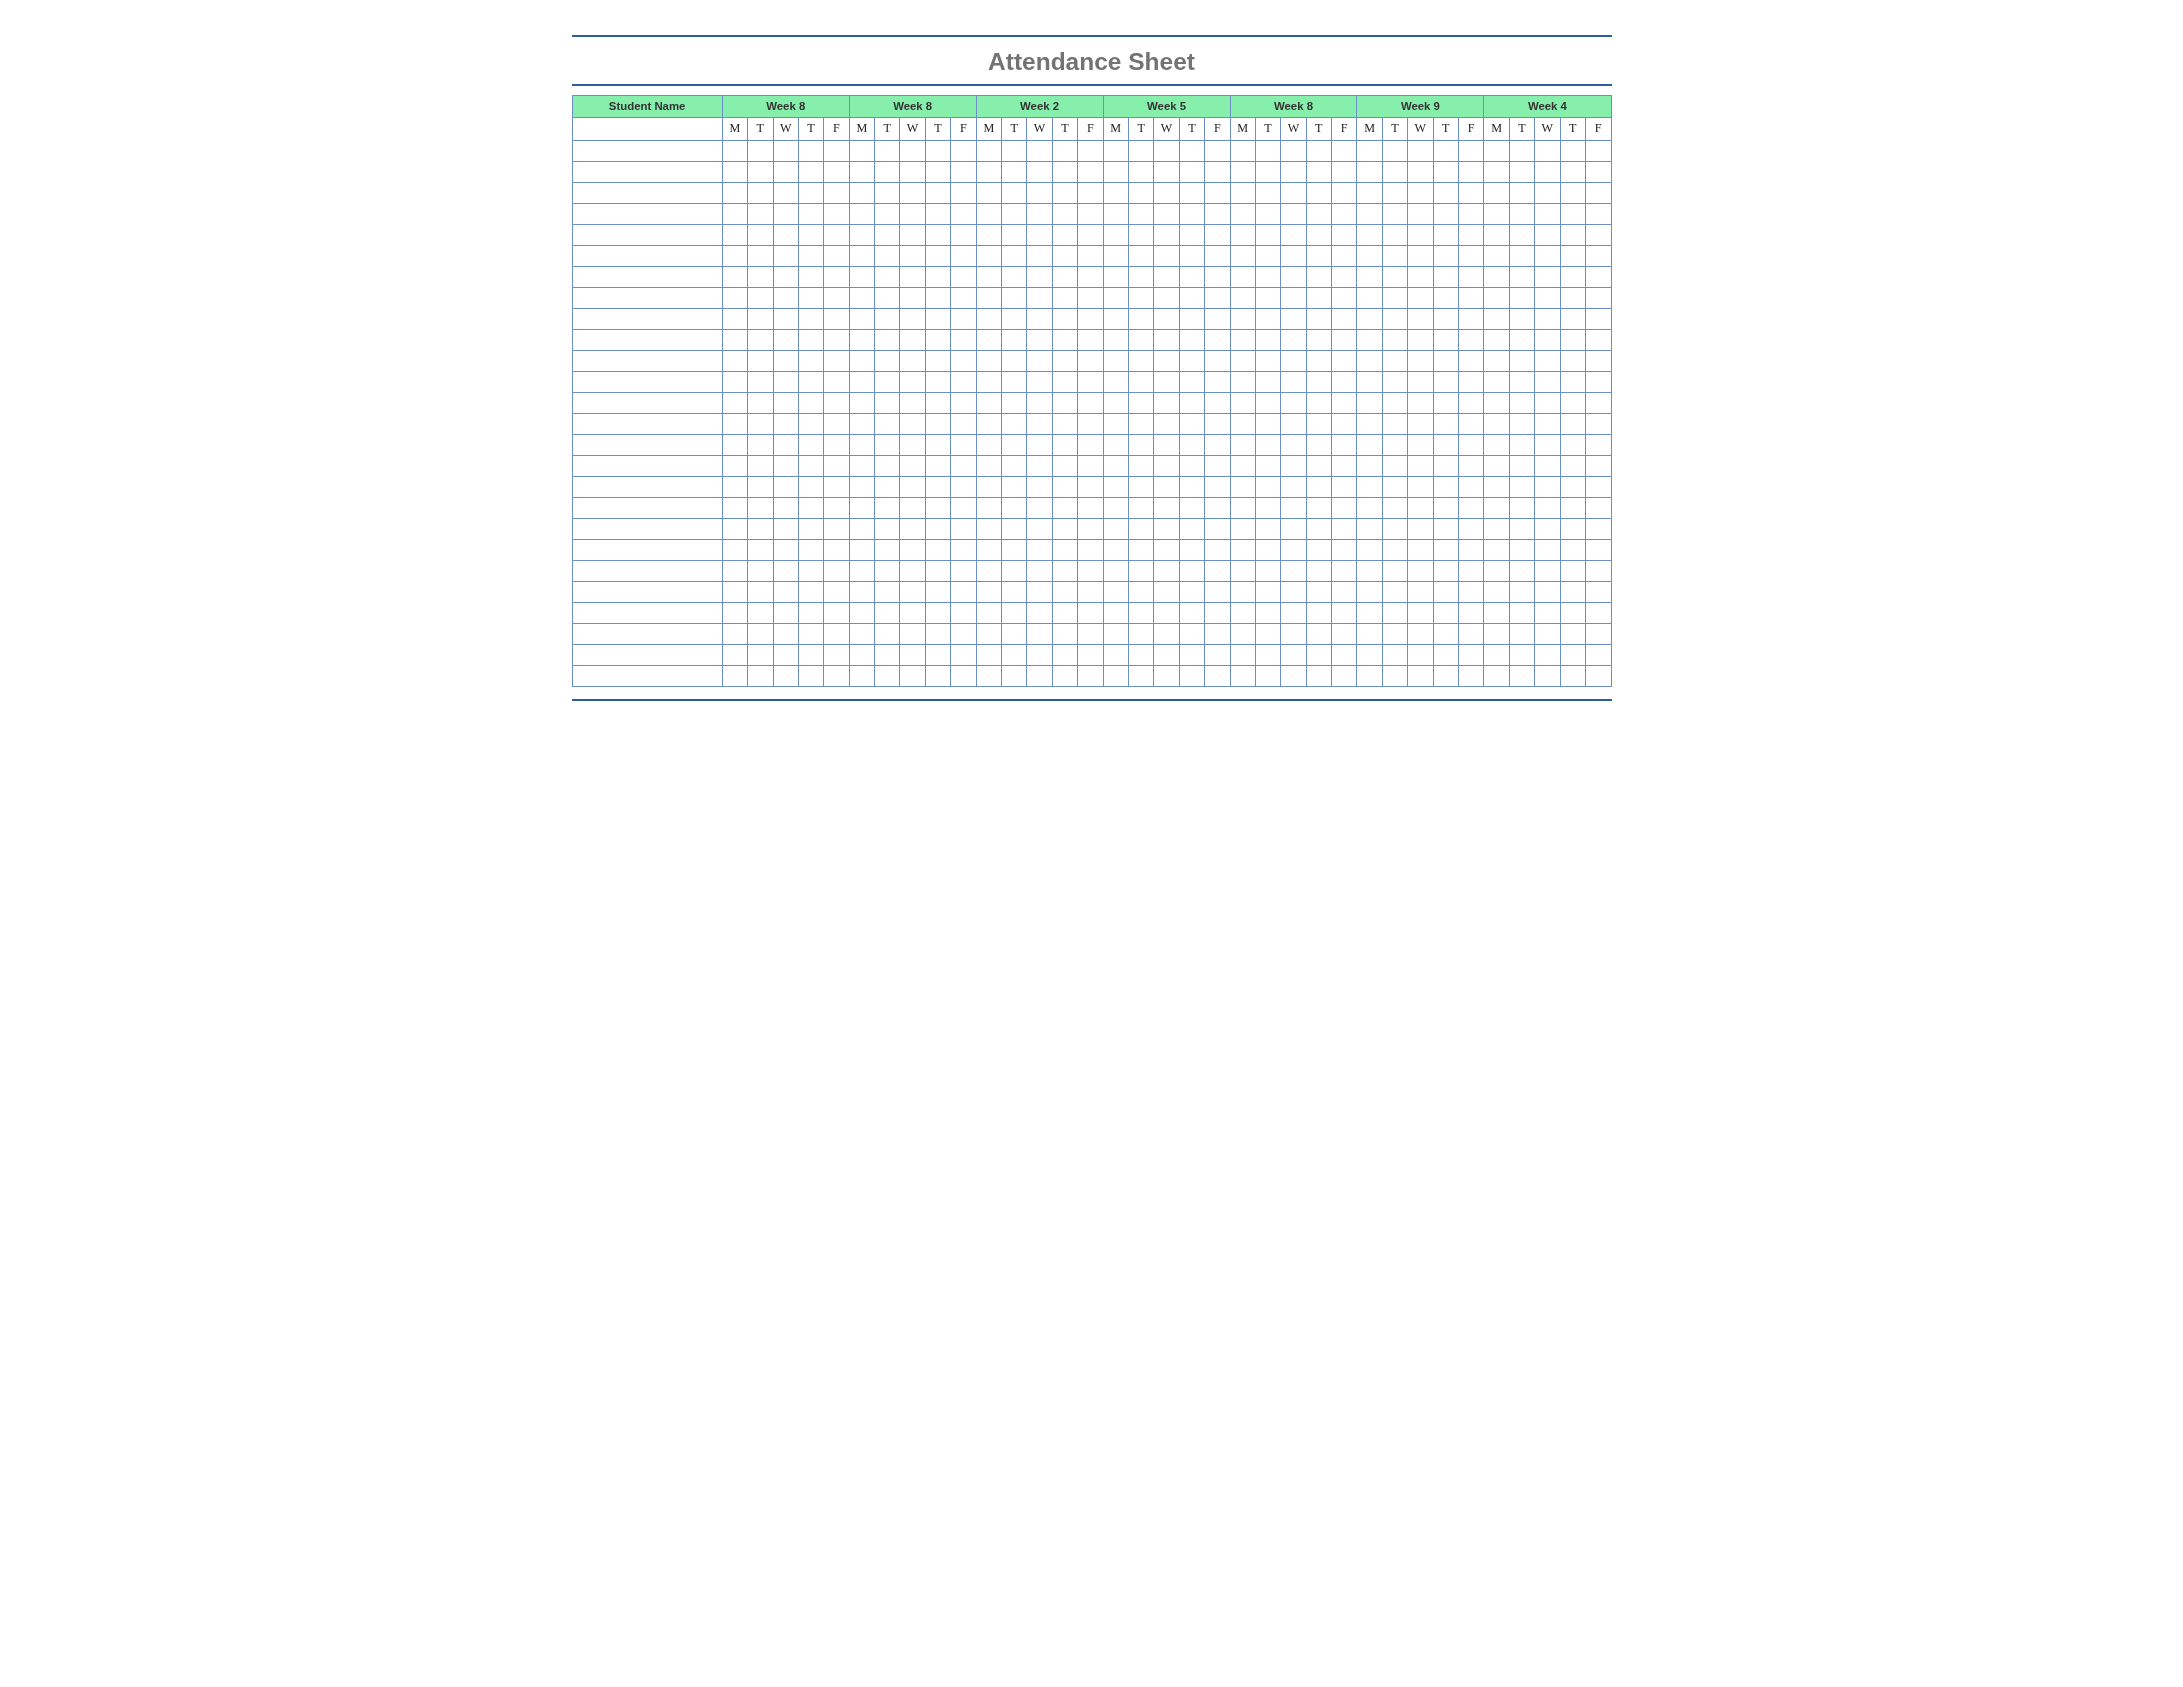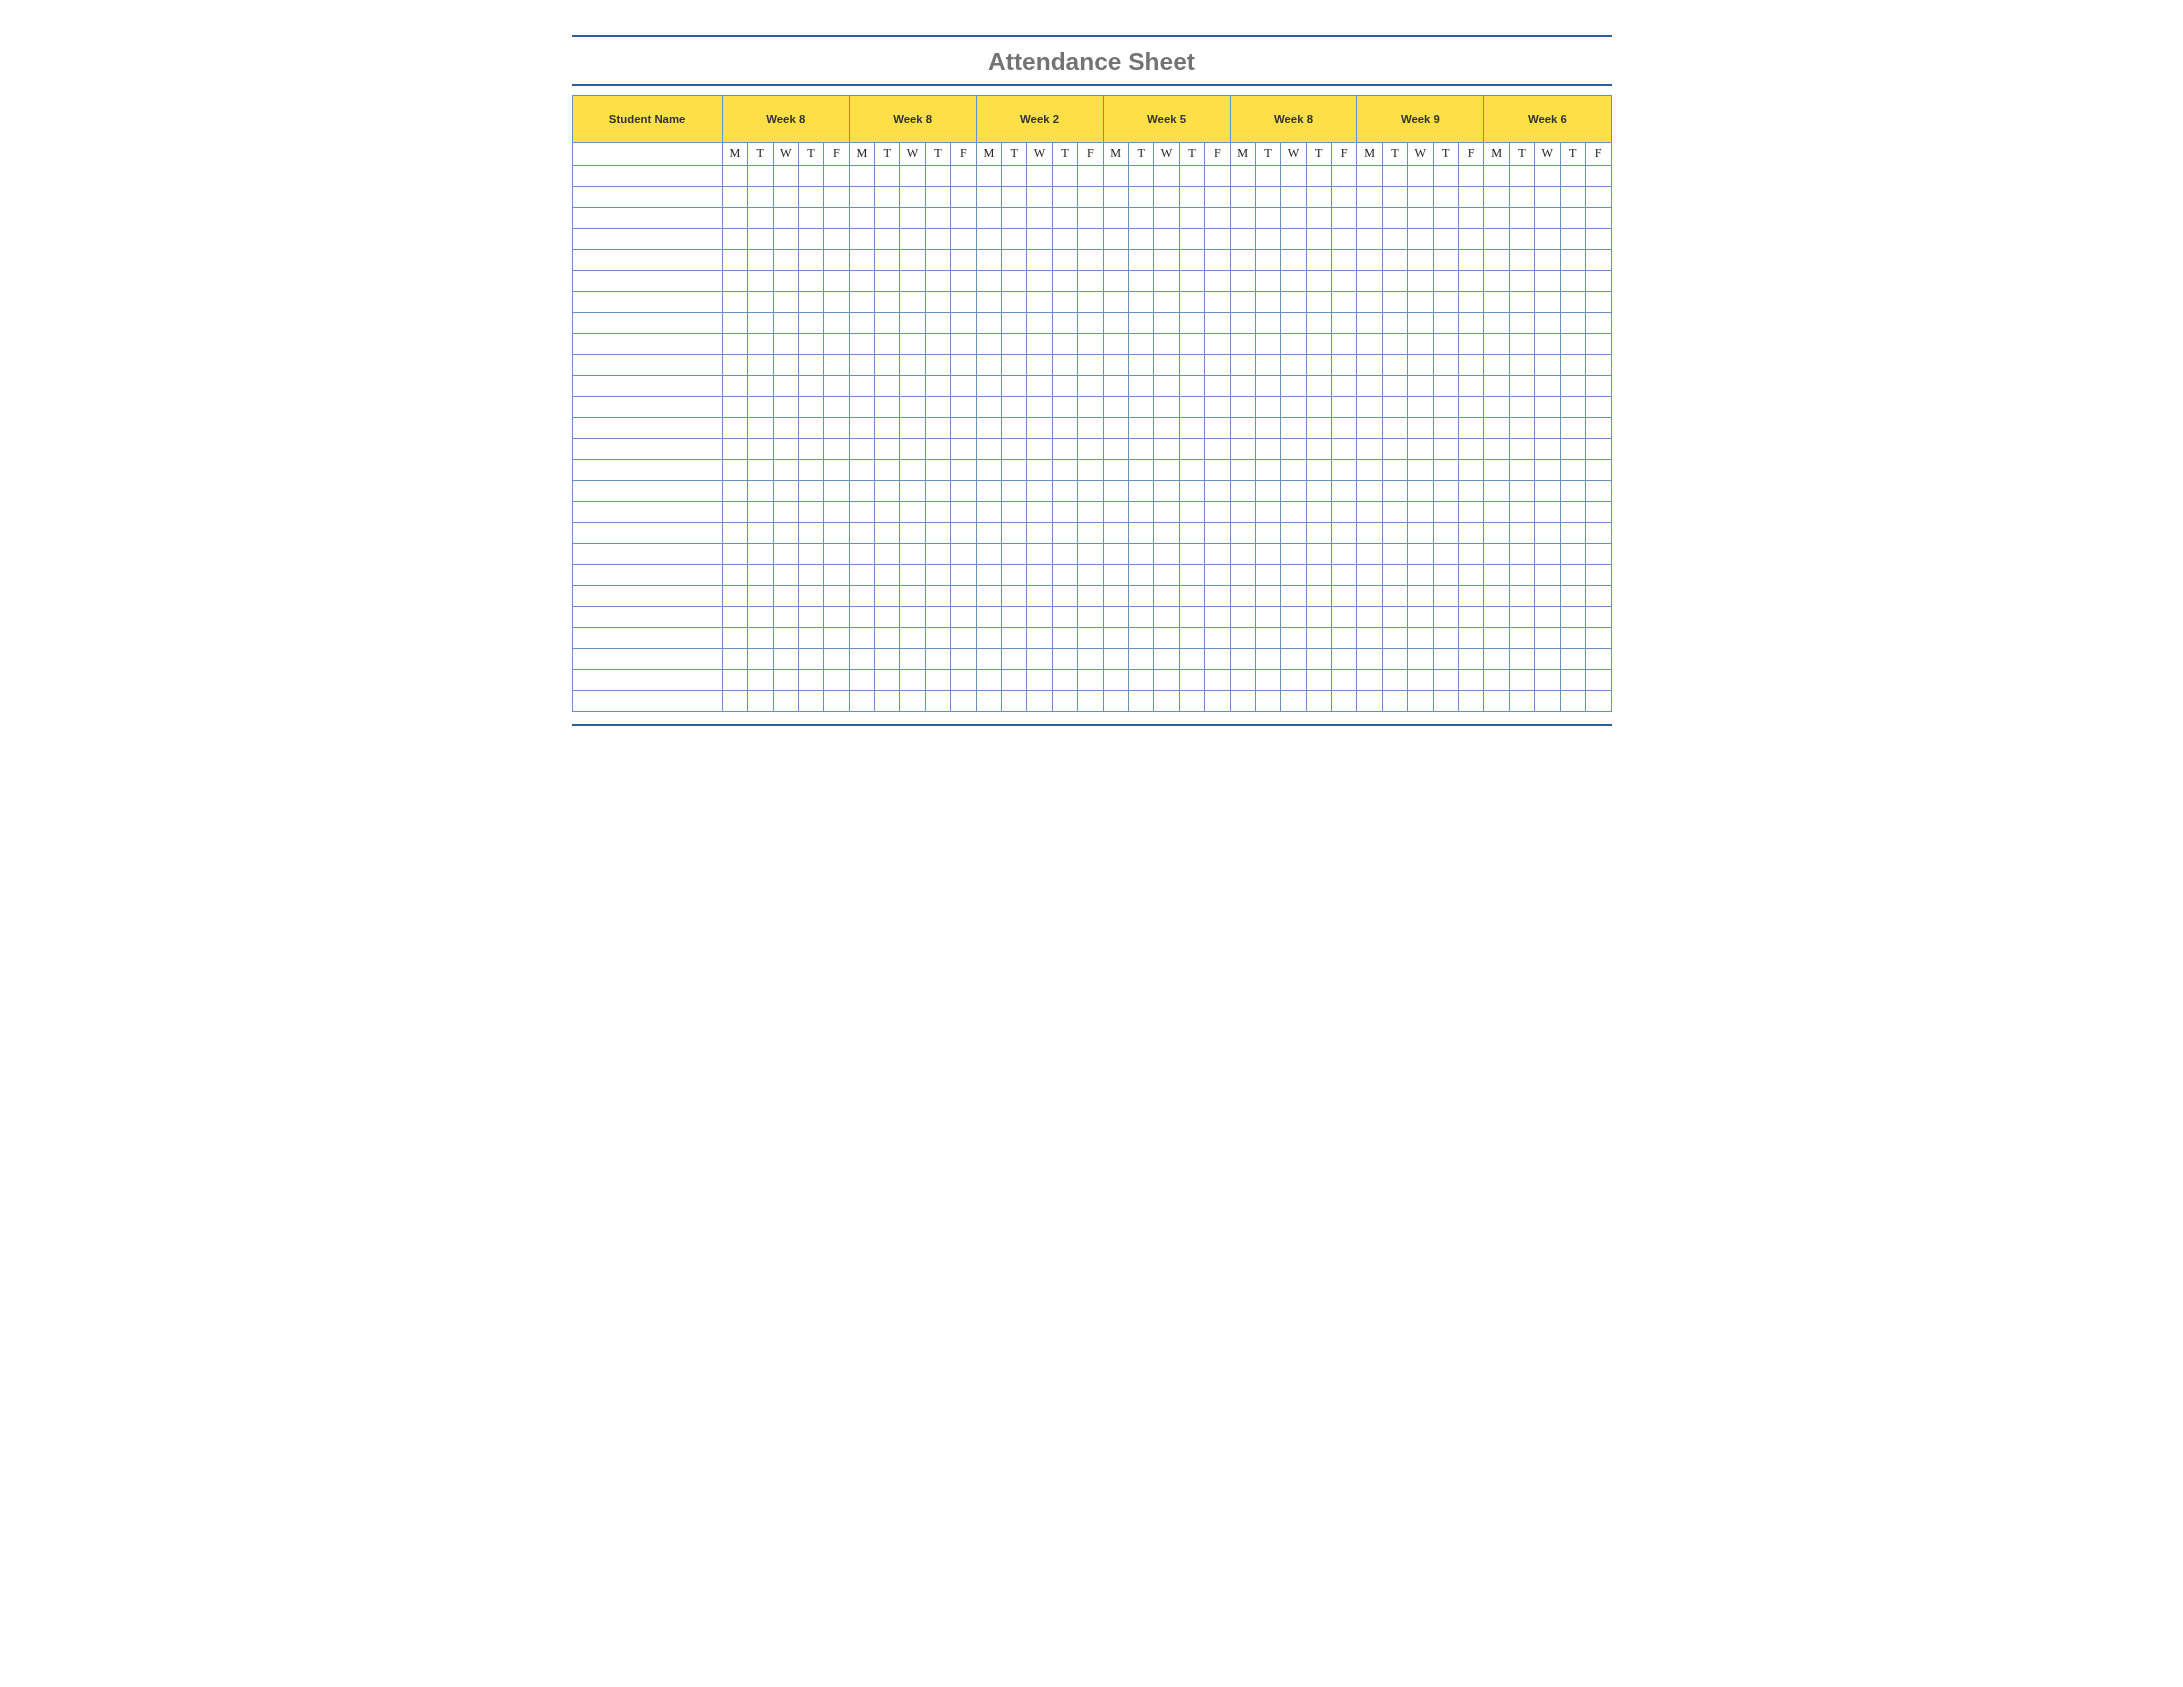--- a/index.html
+++ b/index.html
@@ -43,11 +43,11 @@
     box-sizing: border-box;
   }
   table.sheet th {
-    background: #fde047;
+    background: #86efac;
     font-weight: bold;
     color: #333;
     font-family: Verdana, Arial, sans-serif;
-    height: 47px;
+    height: 22px;
   }
   table.sheet td.day-header {
     font-family: Georgia, 'Times New Roman', serif;

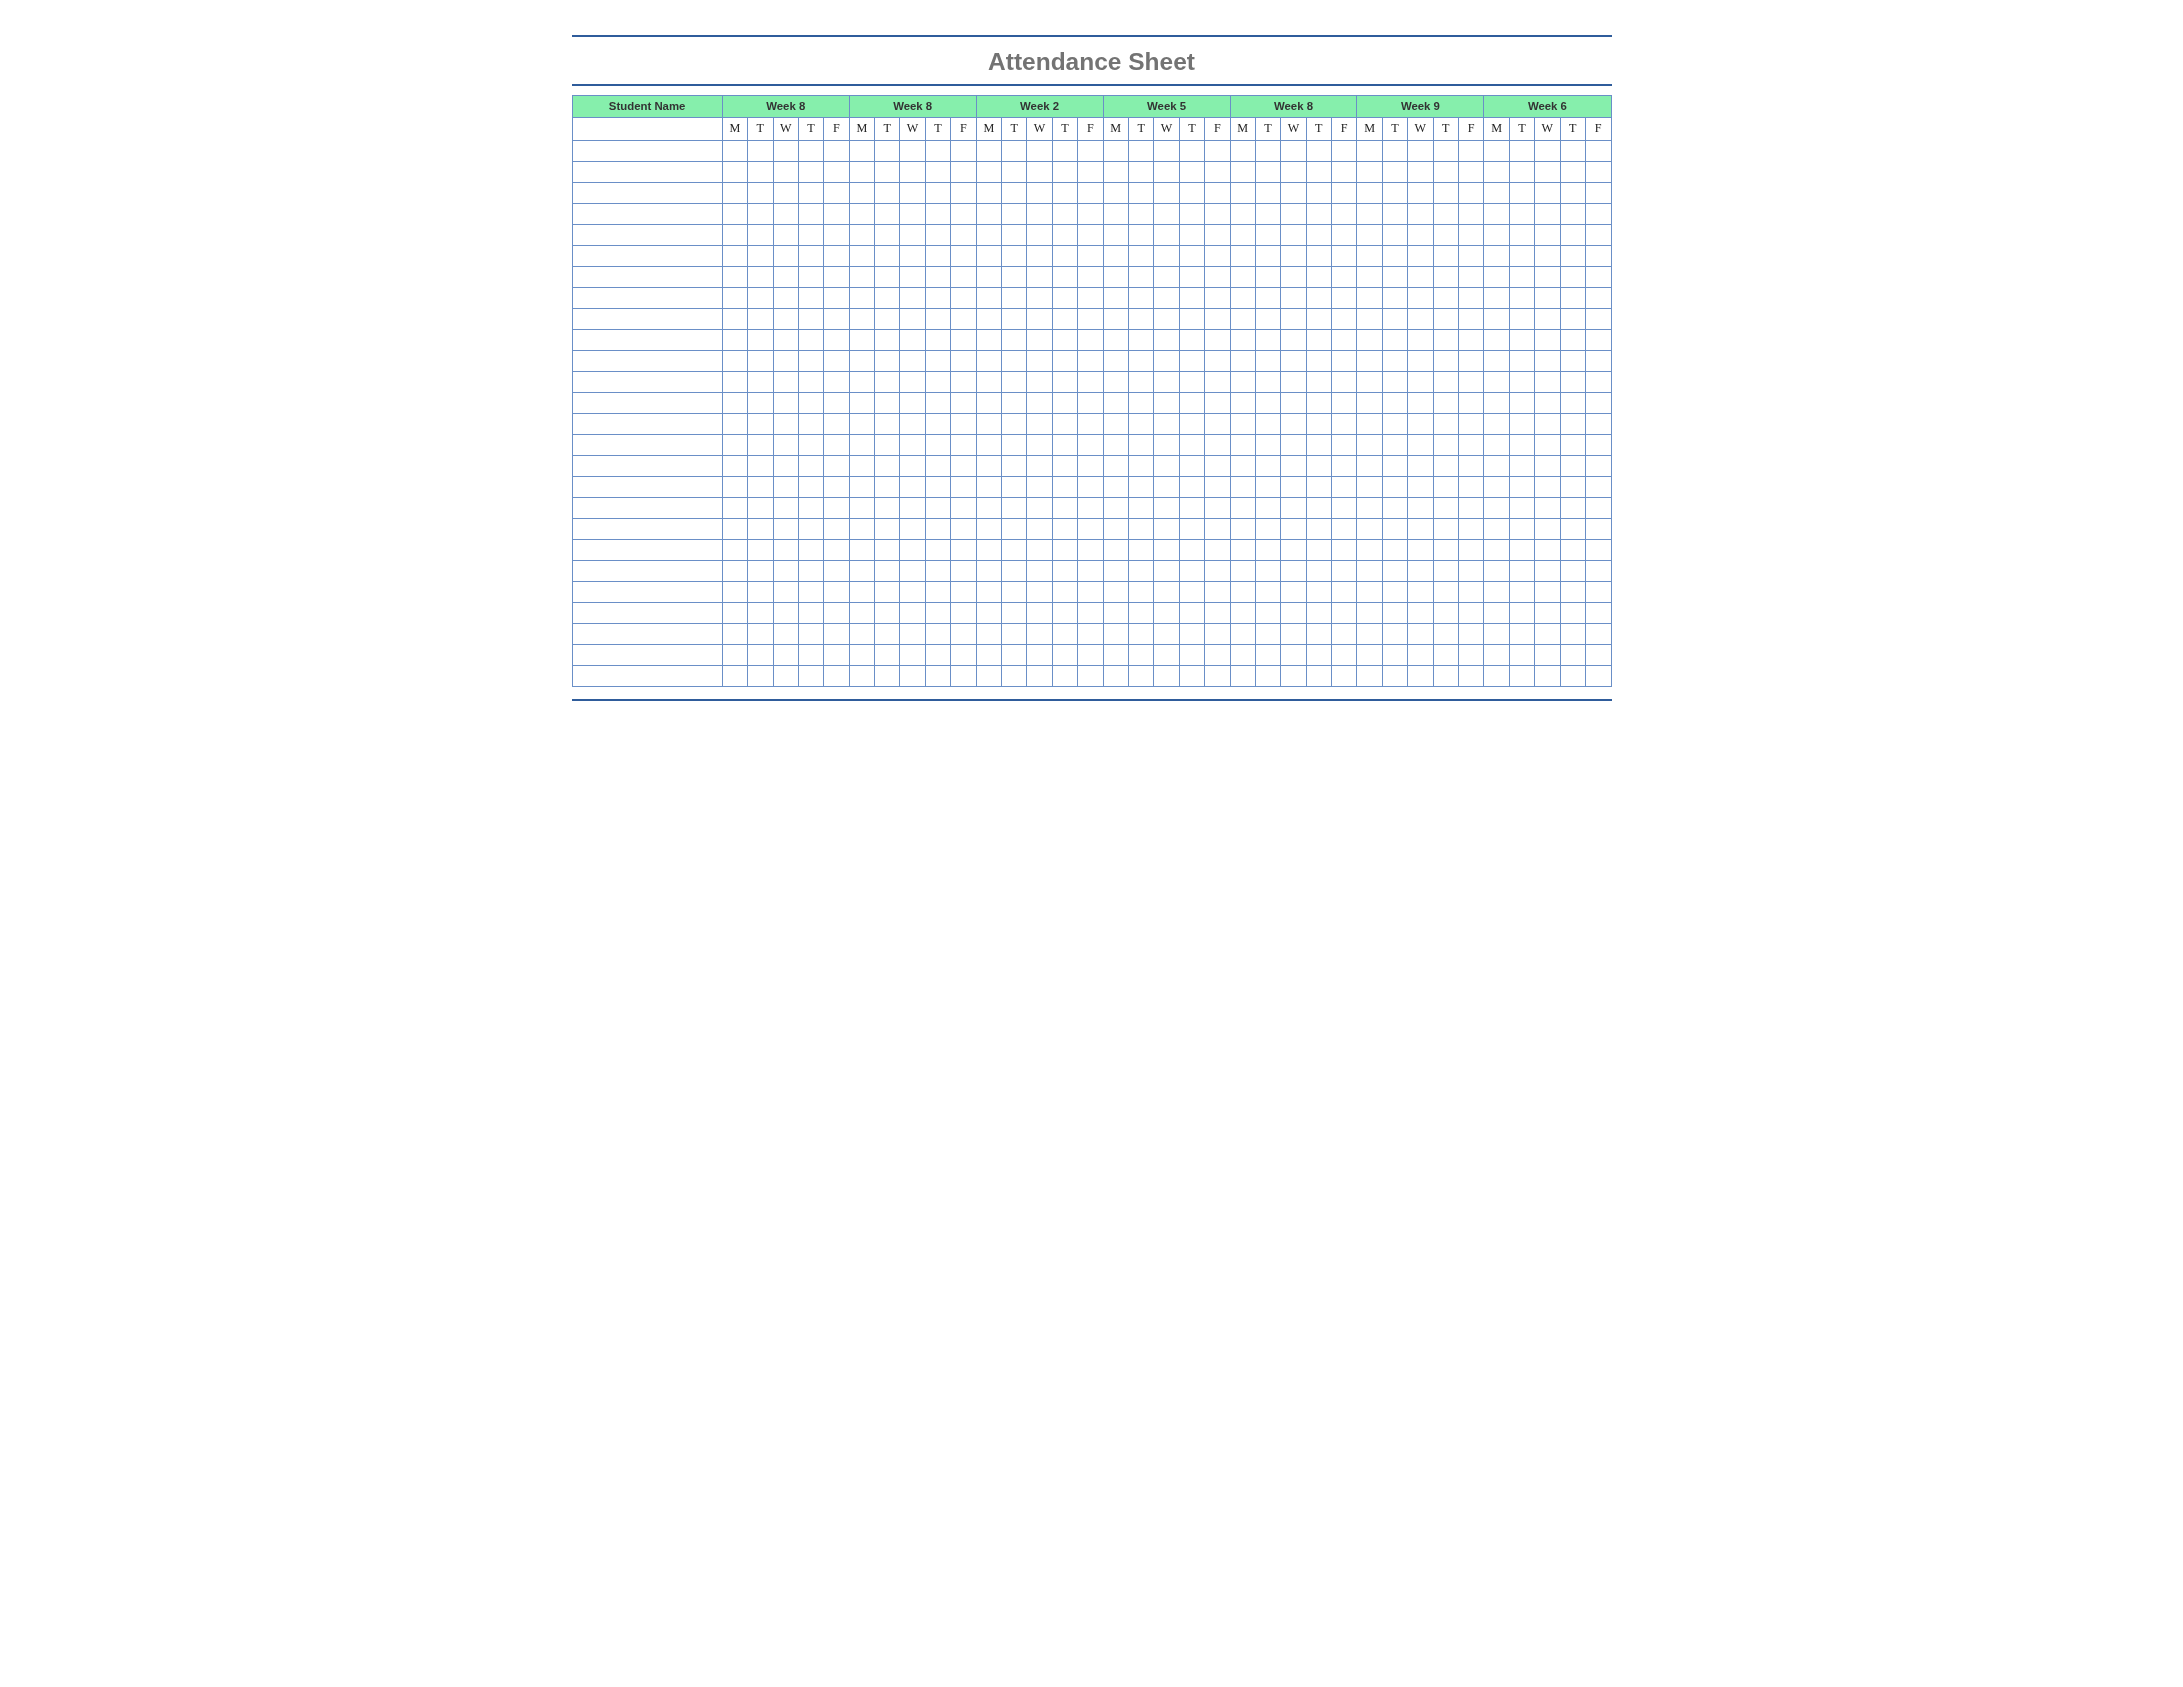--- a/index.html
+++ b/index.html
@@ -122,7 +122,7 @@
           <th colspan="5">Week 5</th>
           <th colspan="5">Week 8</th>
           <th colspan="5">Week 9</th>
-          <th colspan="5">Week 6</th>
+          <th colspan="5">Week 4</th>
         </tr>
         <tr>
           <td class="day-header"></td>

